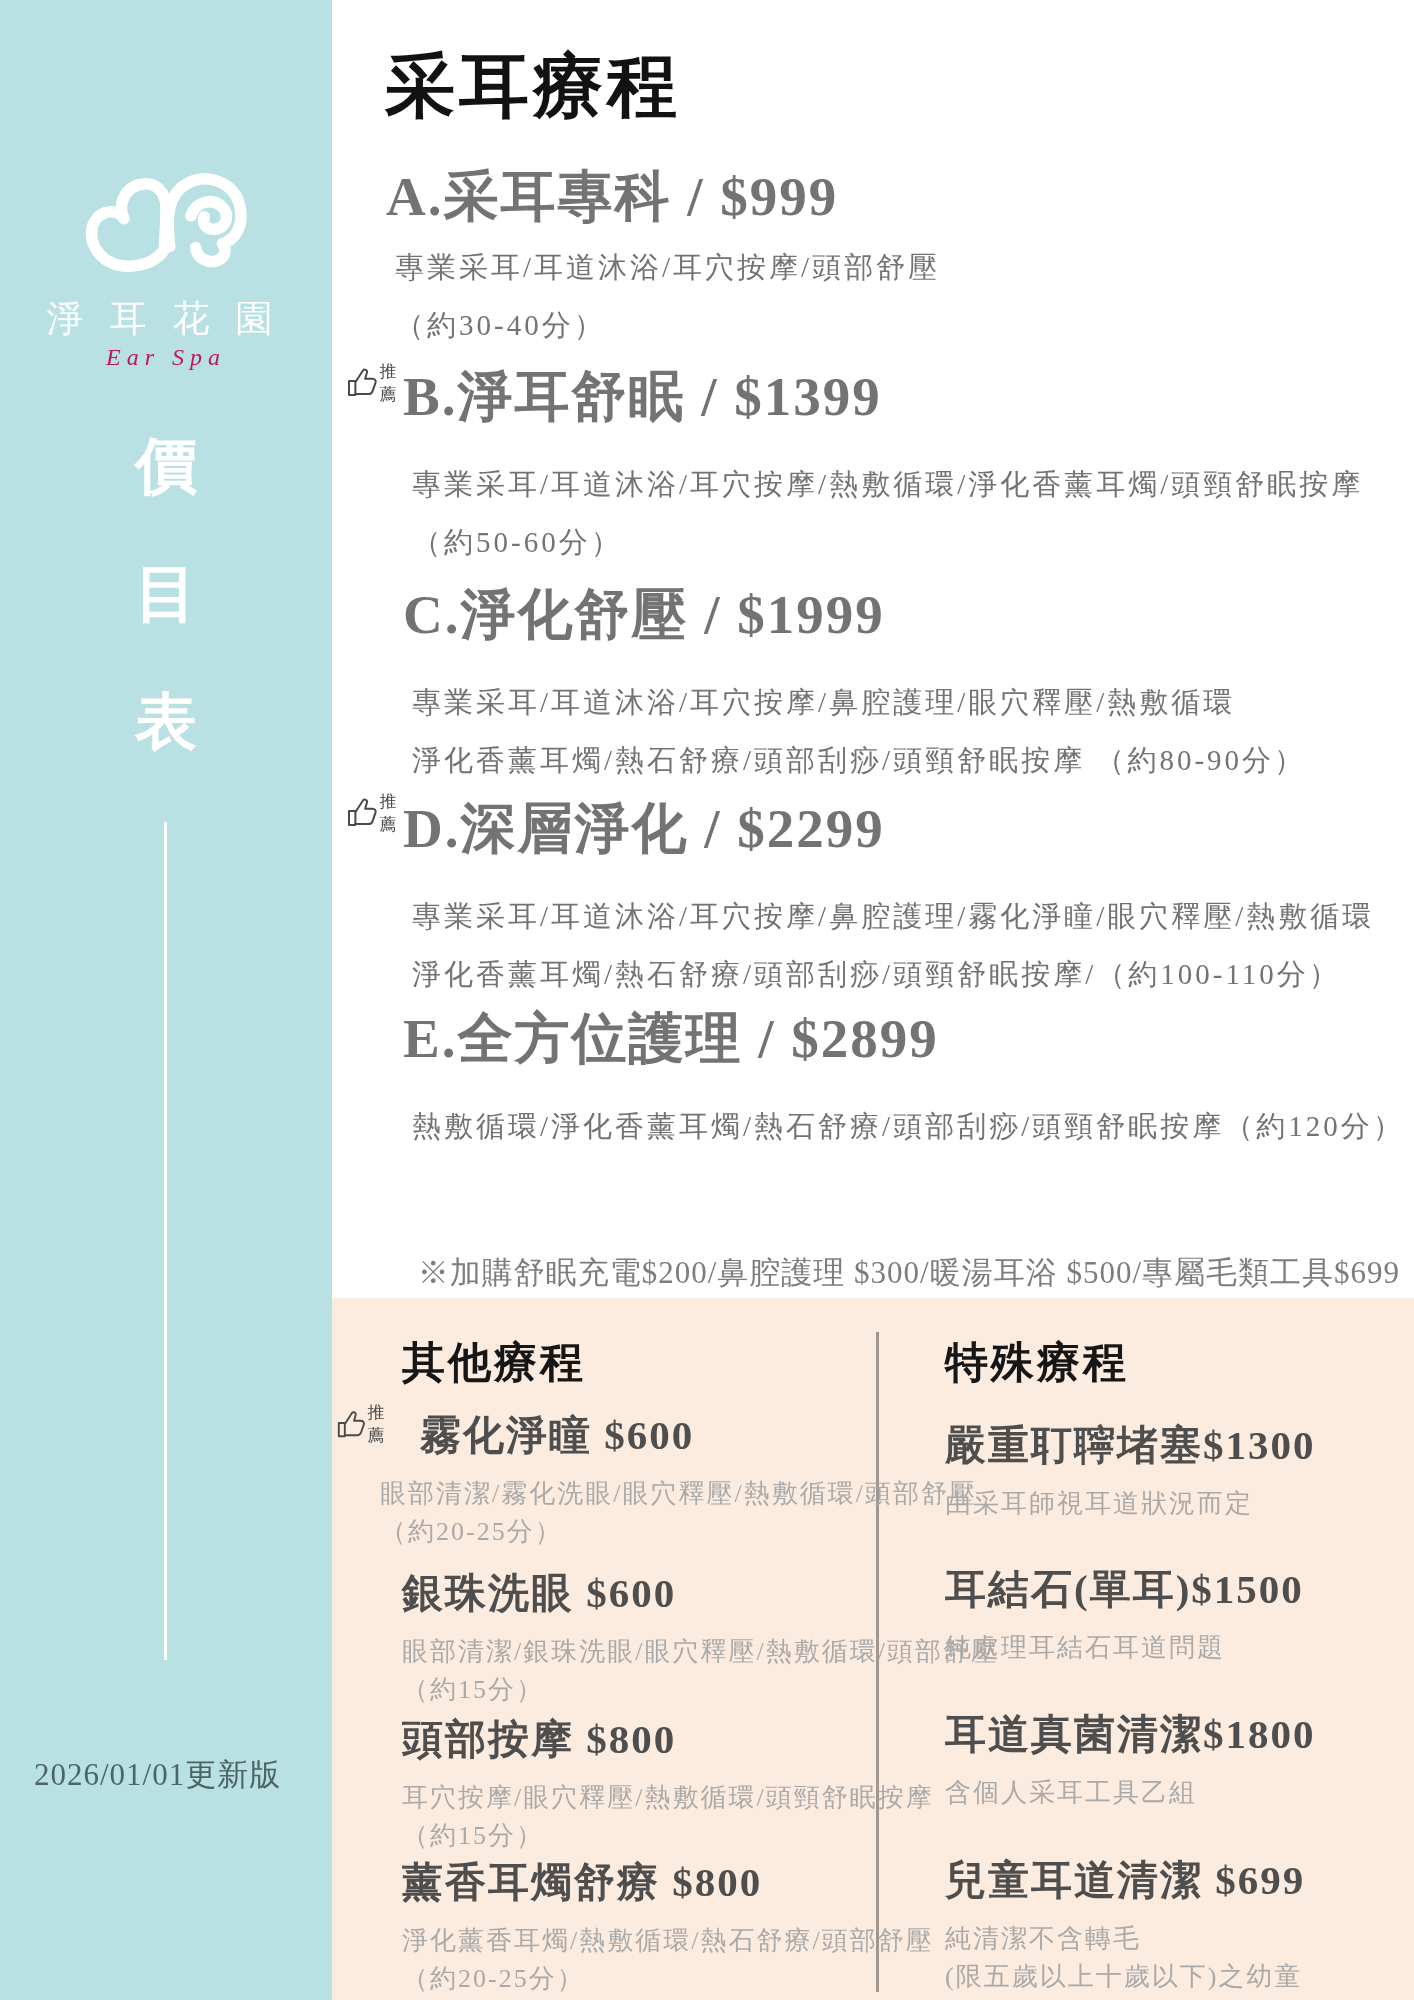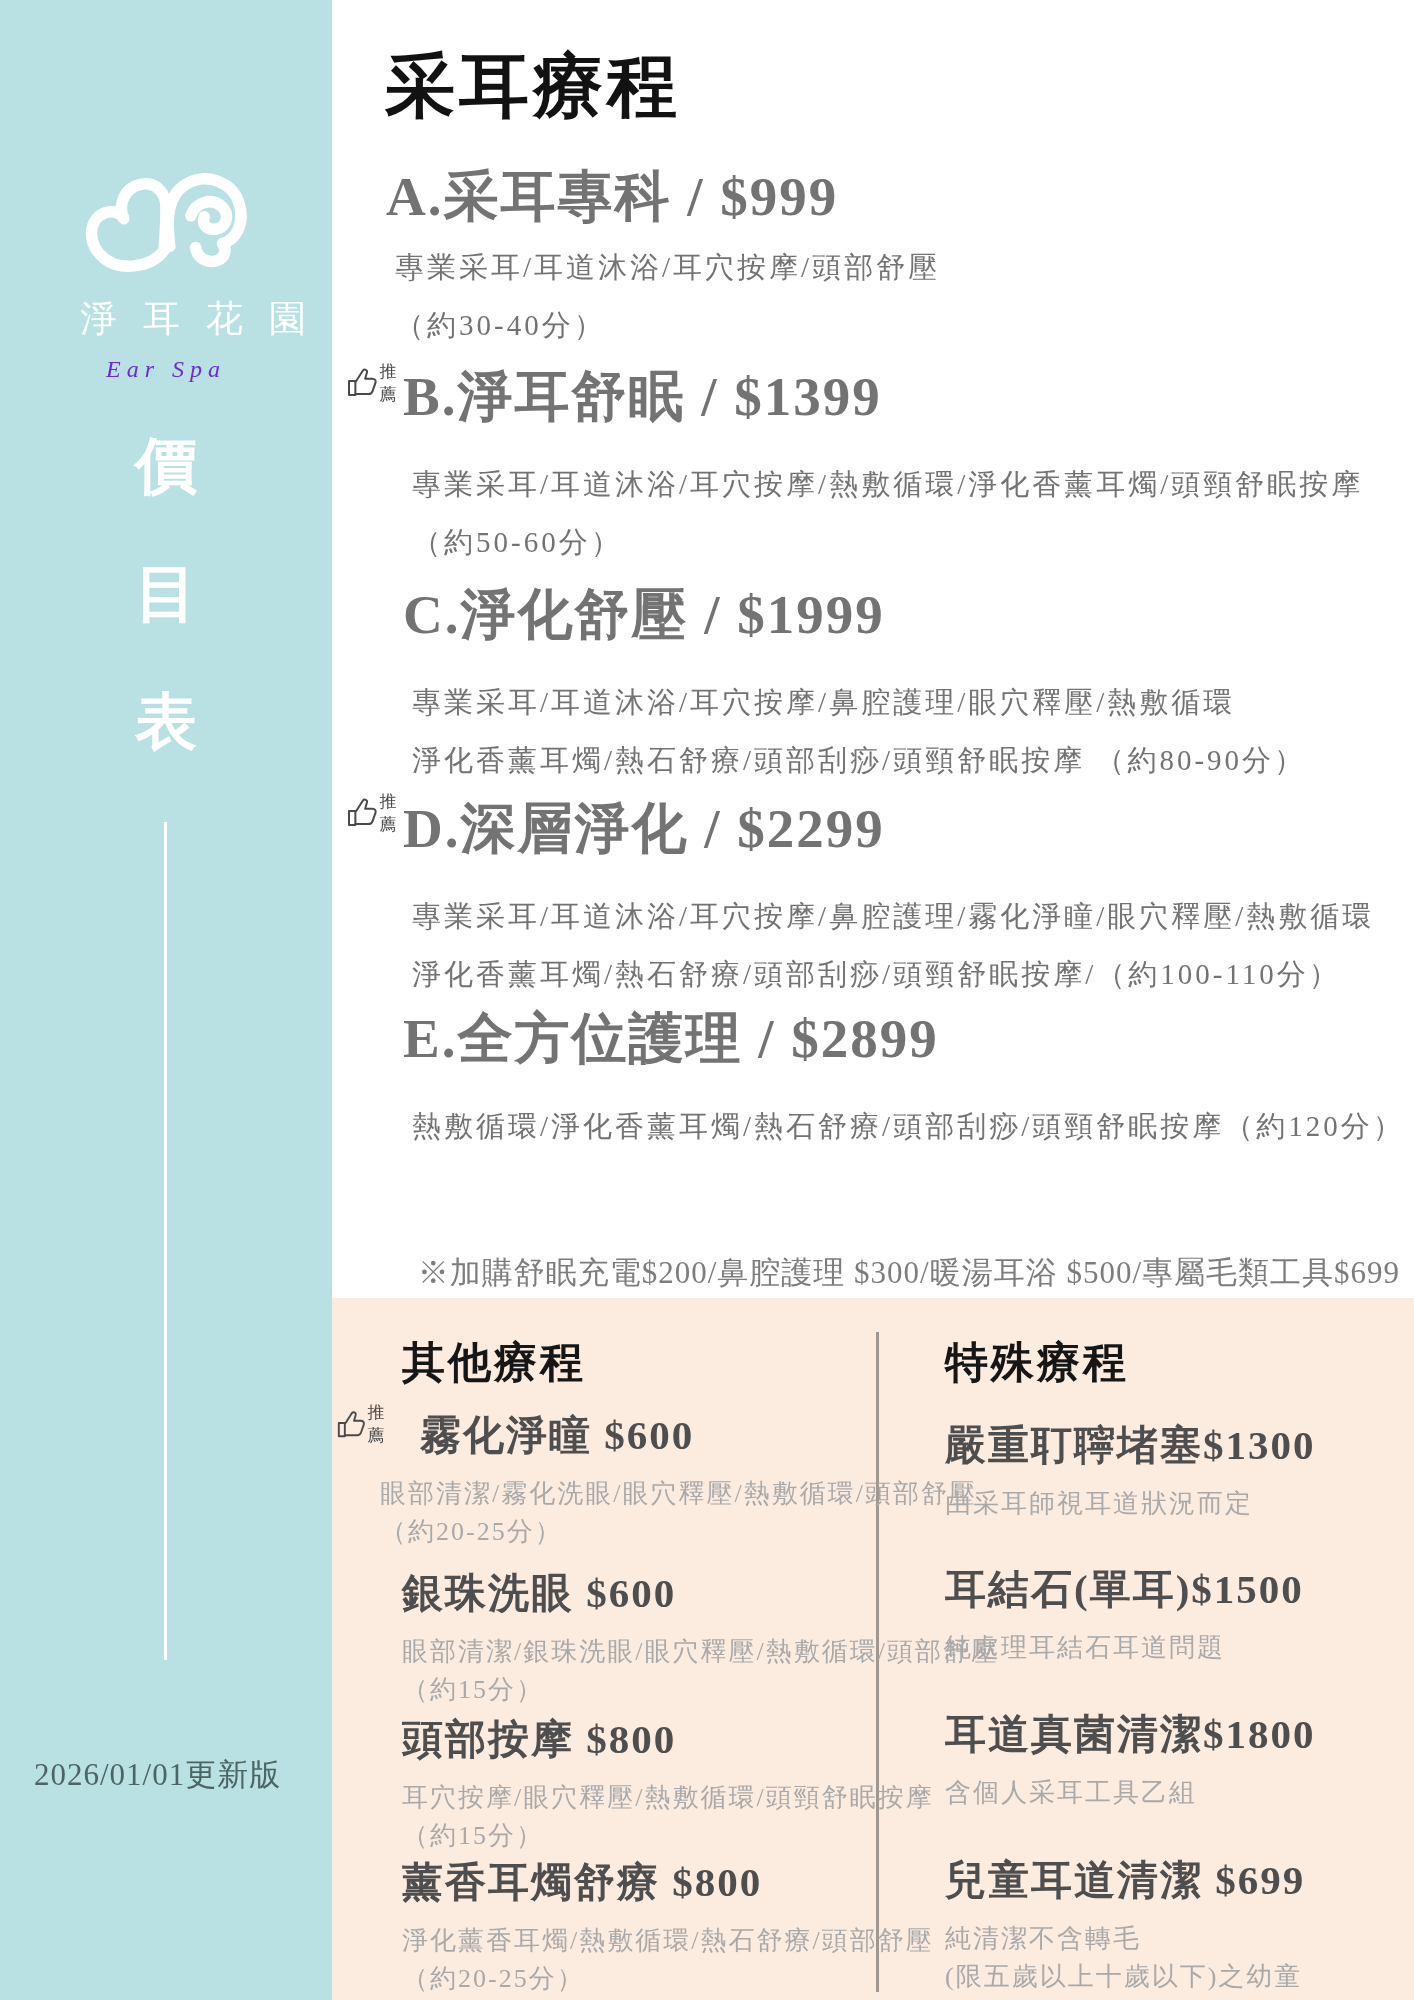--- a/index.html
+++ b/index.html
@@ -8,7 +8,7 @@
   
   .sidebar{position:absolute;left:0;top:0;width:332px;height:2000px;background:#b9e0e2;}
   .logo{position:absolute;left:56px;top:158px;}
-  .brand-zh{position:absolute;left:0;top:294px;width:100%;text-align:right;color:#ffffff;
+  .brand-zh{position:absolute;left:0;top:294px;width:100%;text-align:center;color:#ffffff;
             font-size:37px;letter-spacing:26px;text-indent:13px;}
   .brand-en{position:absolute;left:0;top:356px;width:100%;text-align:center;color:#6d28d9;
             font-size:24px;font-style:italic;letter-spacing:6px;}

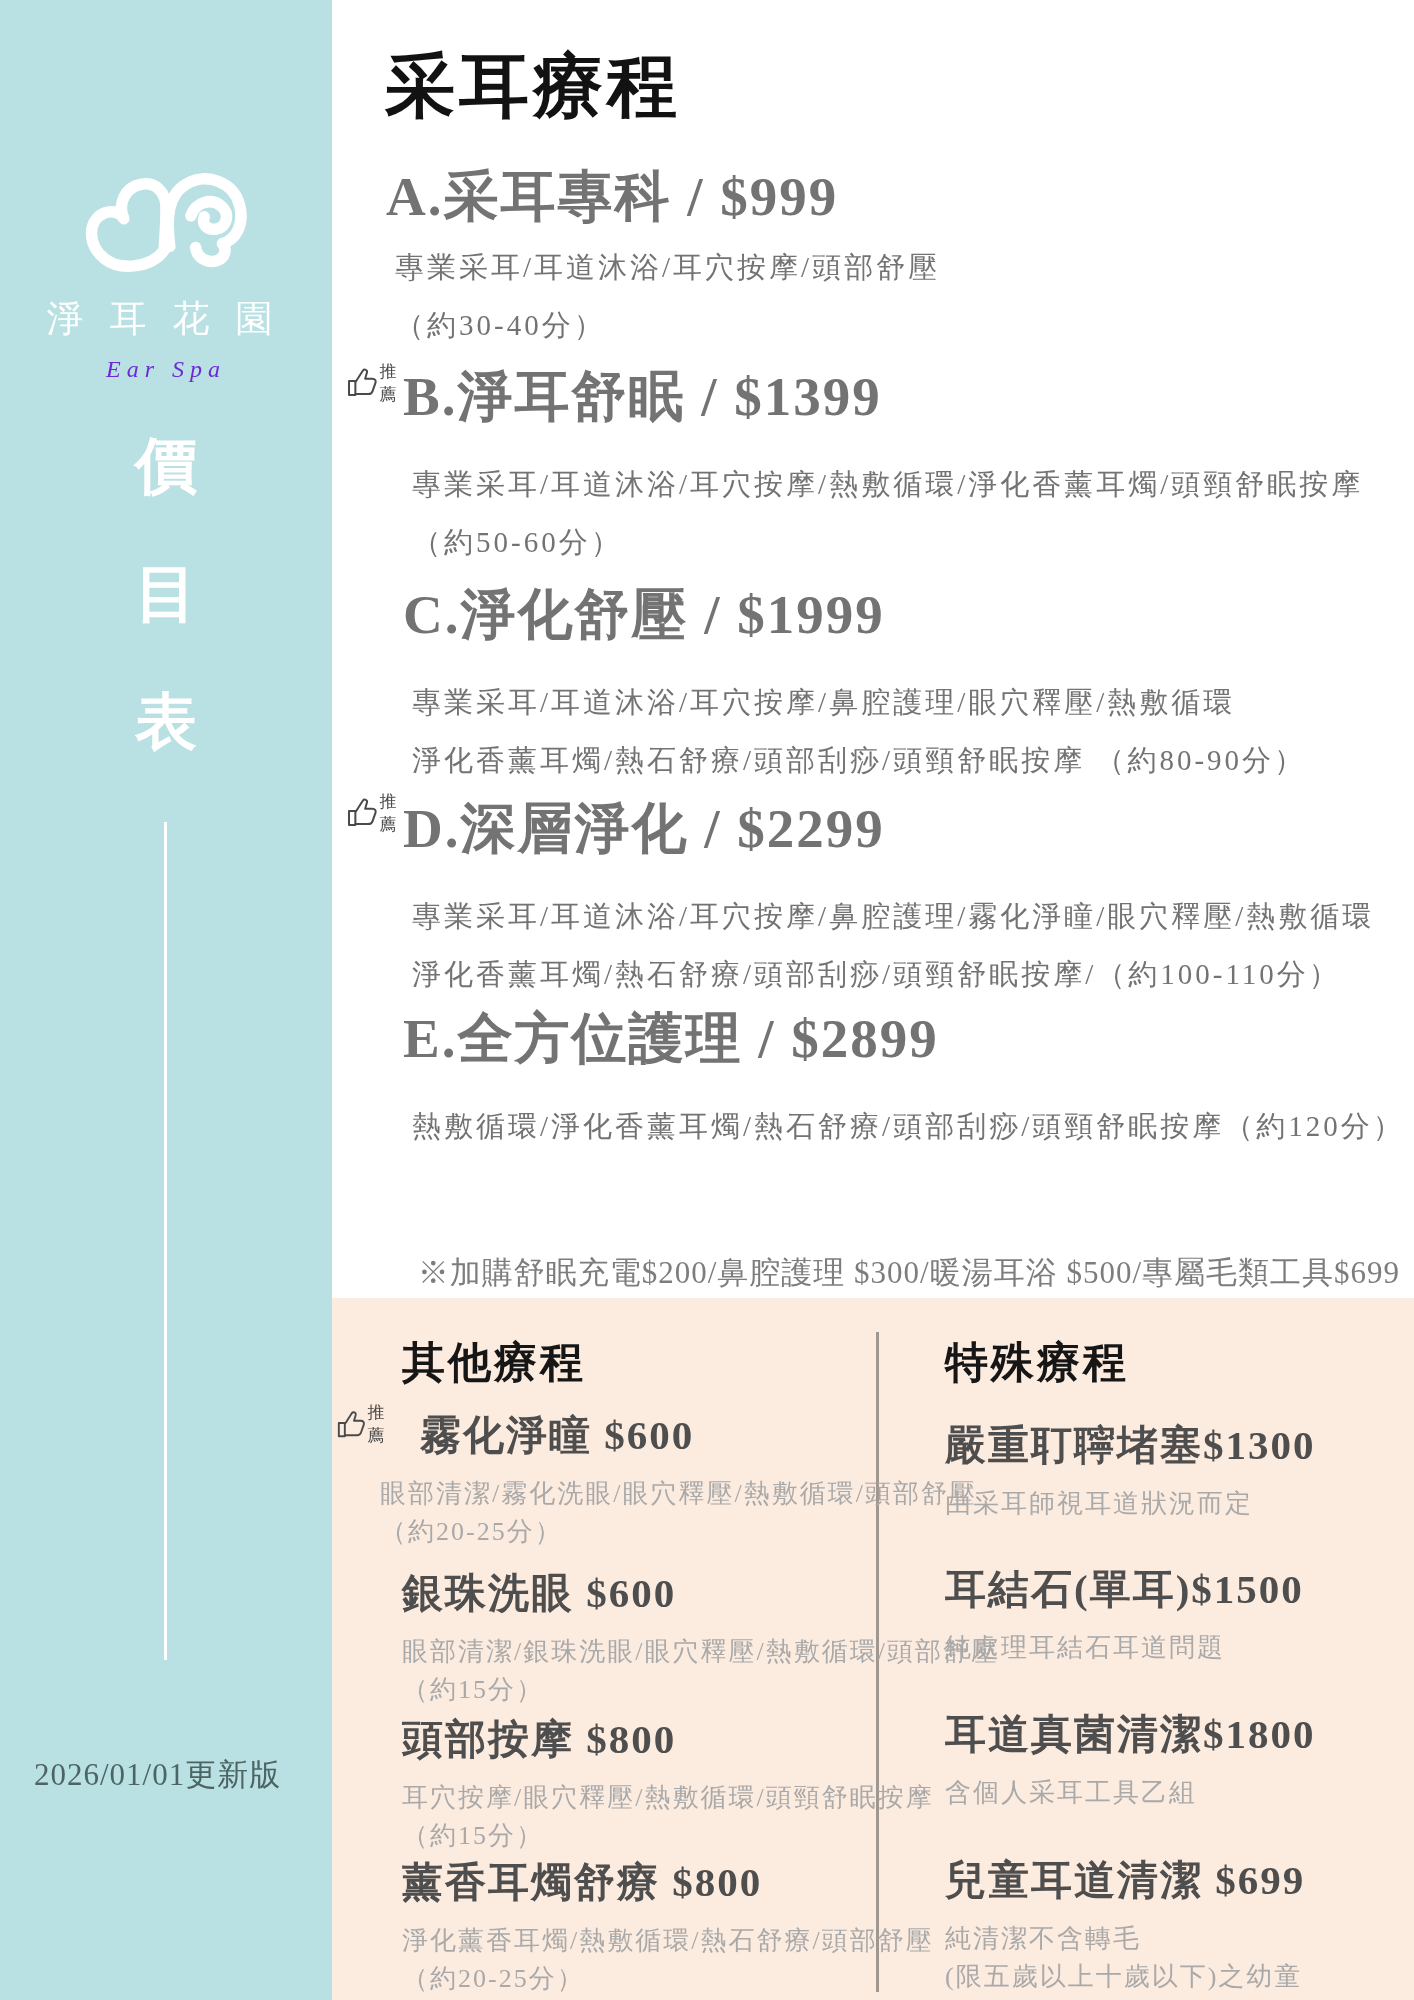--- a/index.html
+++ b/index.html
@@ -10,7 +10,7 @@
   .logo{position:absolute;left:56px;top:158px;}
   .brand-zh{position:absolute;left:0;top:294px;width:100%;text-align:center;color:#ffffff;
             font-size:37px;letter-spacing:26px;text-indent:13px;}
-  .brand-en{position:absolute;left:0;top:356px;width:100%;text-align:center;color:#6d28d9;
+  .brand-en{position:absolute;left:0;top:344px;width:100%;text-align:center;color:#be185d;
             font-size:24px;font-style:italic;letter-spacing:6px;}
   .vtitle{position:absolute;left:0;top:424px;width:100%;display:flex;flex-direction:column;
           align-items:center;gap:44px;color:#ffffff;font-size:62px;font-weight:bold;}

